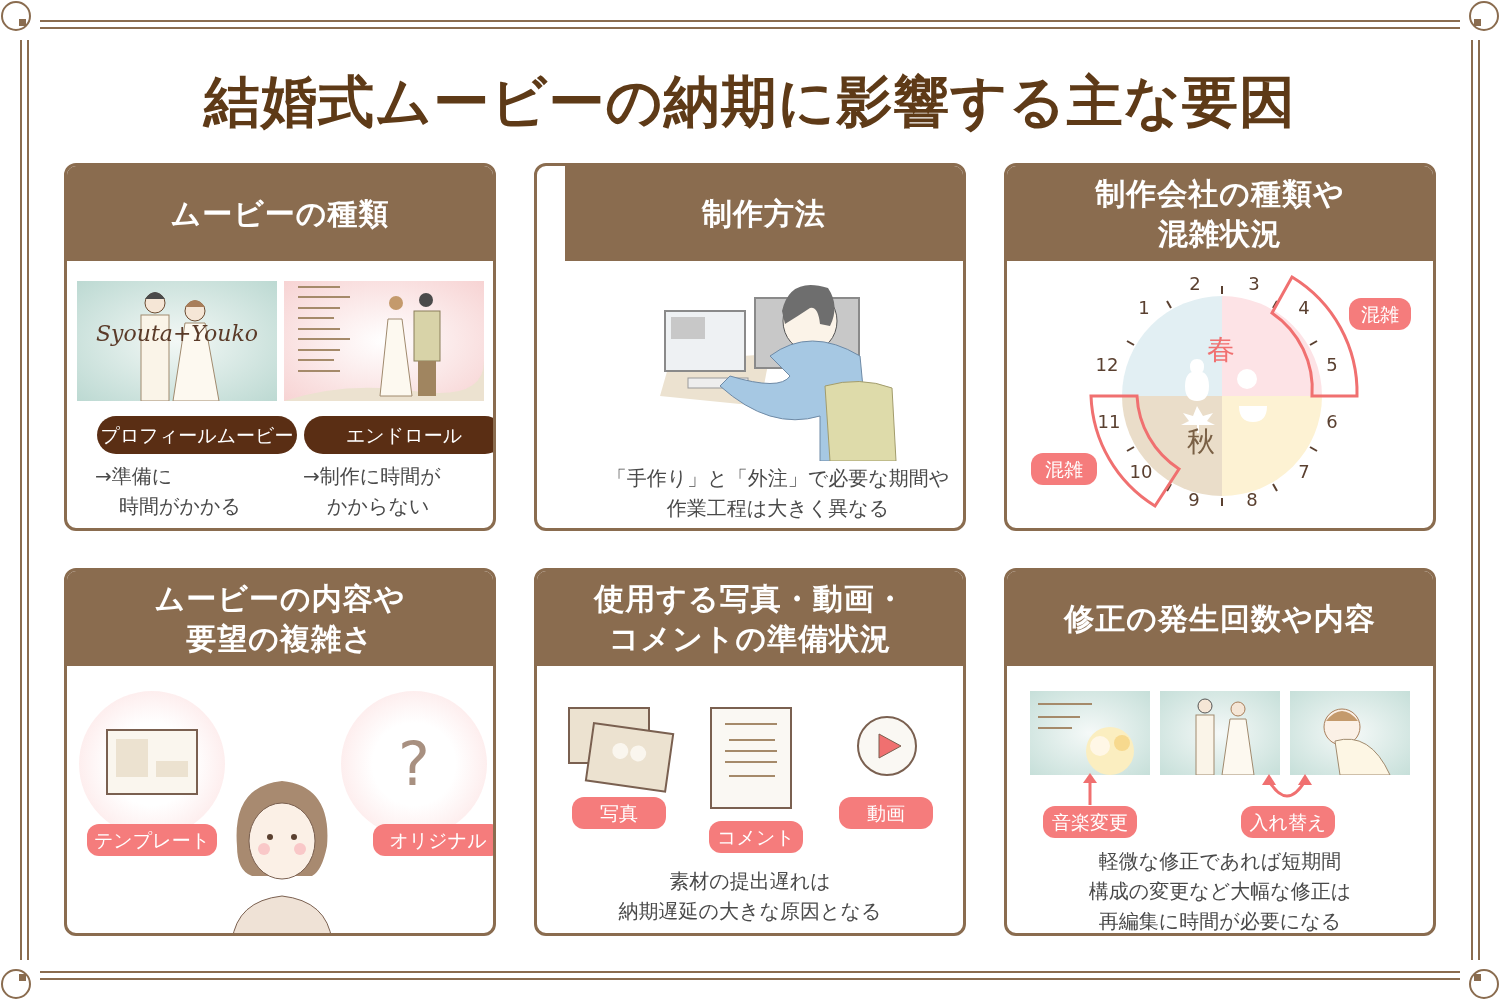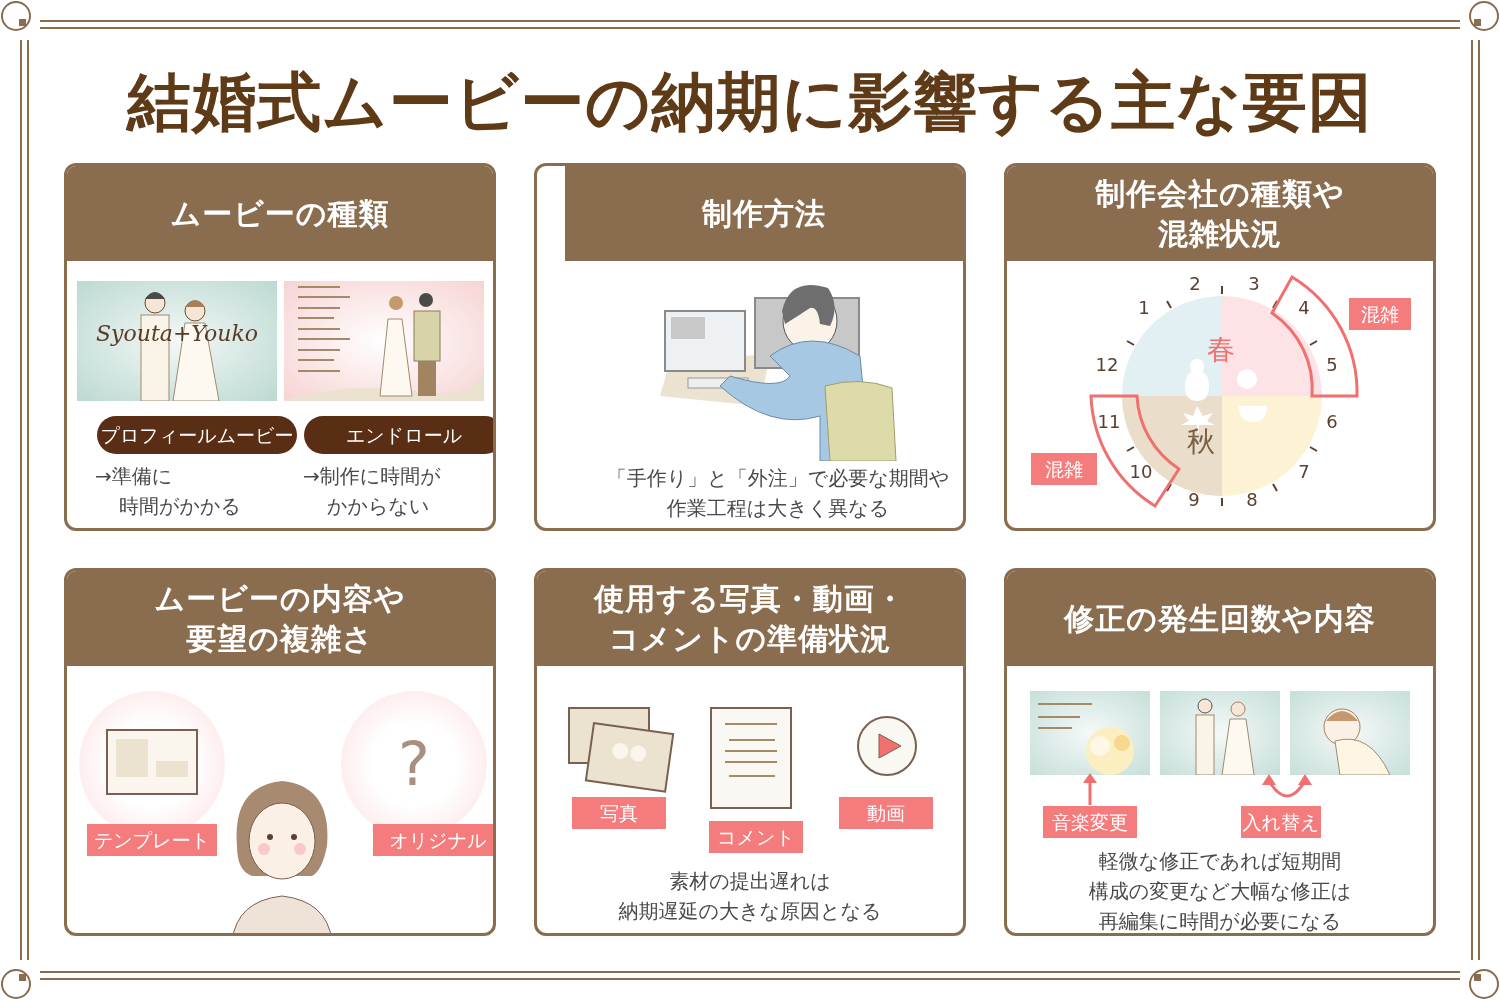--- a/index.html
+++ b/index.html
@@ -10,7 +10,7 @@
   .corner { position: absolute; width: 24px; height: 24px; background: #fff; }
   .corner .dot { position: absolute; width: 7px; height: 7px; background: #8a6c4f; }
   .corner .arc { position: absolute; width: 30px; height: 30px; border: 2px solid #8a6c4f; border-radius: 50%; }
-  .title { position: absolute; left: 0; top: 52px; width: 1500px; text-align: center; font-size: 64px; font-weight: bold;
+  .title { position: absolute; left: 0; top: 52px; width: 1500px; text-align: center; font-size: 56px; font-weight: bold;
            color: #5e3a17; letter-spacing: 1px; line-height: 100px; }
   .card { position: absolute; width: 432px; border: 3px solid #8a6c4f; border-radius: 12px; background: #fff; overflow: hidden; }
   .card-head { height: 95px; background: #8a6c4f; color: #fff; display: flex; align-items: center; justify-content: center;

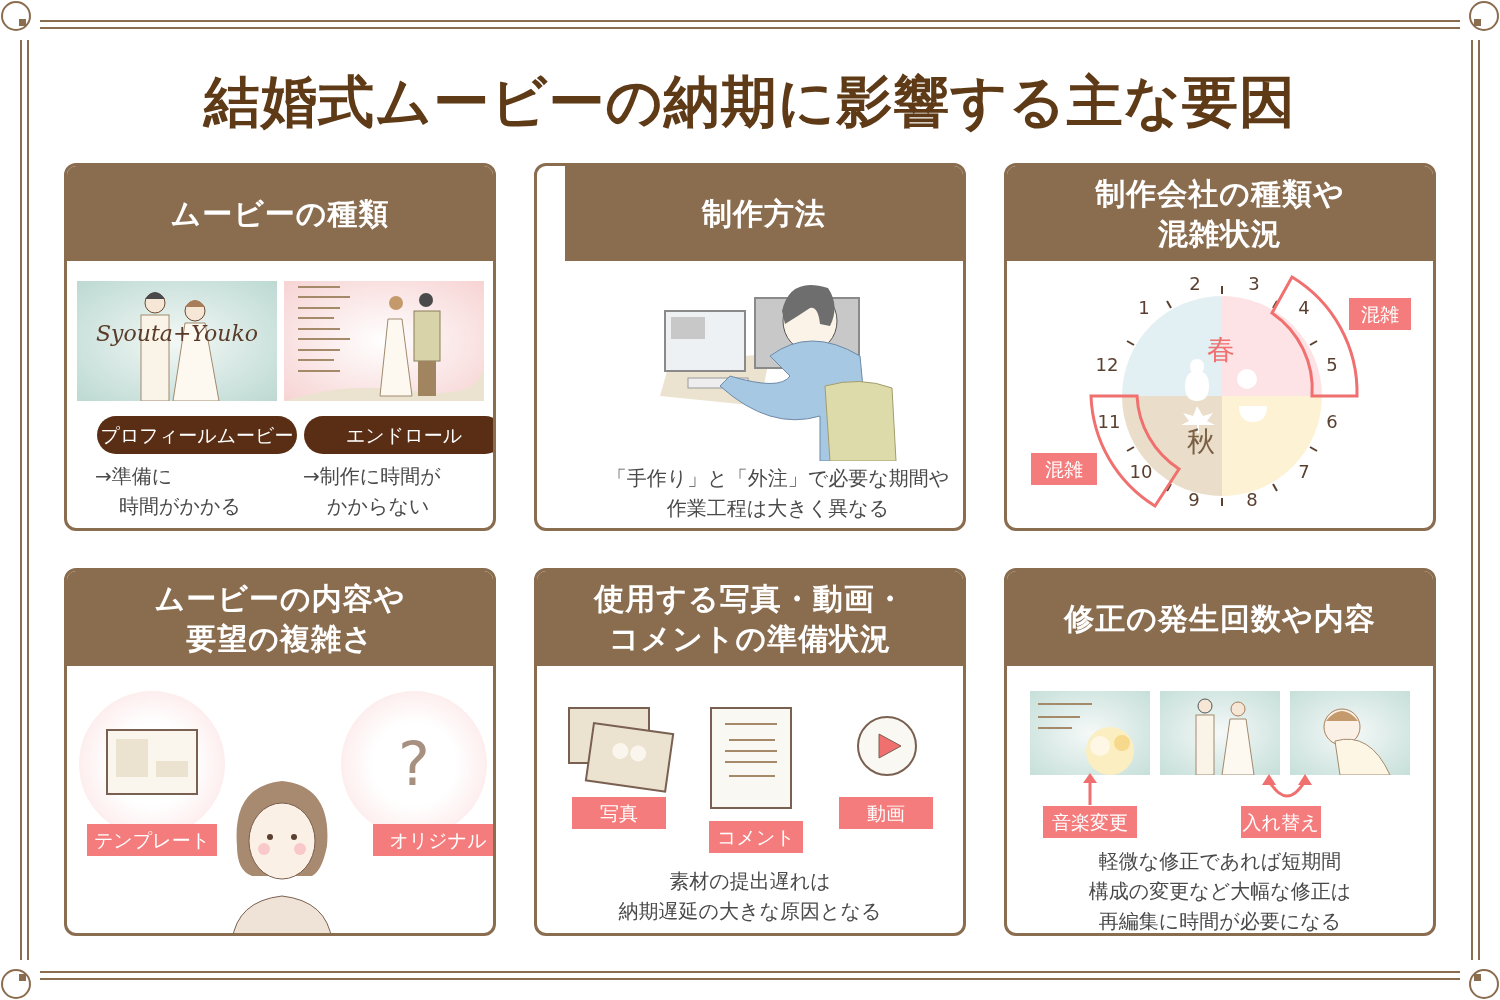--- a/index.html
+++ b/index.html
@@ -16,7 +16,7 @@
   .card-head { height: 95px; background: #8a6c4f; color: #fff; display: flex; align-items: center; justify-content: center;
                text-align: center; font-size: 30px; font-weight: bold; line-height: 40px; letter-spacing: 1px; }
   .card-body { position: relative; }
-  .tag { position: absolute; background: #f57c7c; color: #fff; font-size: 19px; border-radius: 0; text-align: center; line-height: 32px; }
+  .tag { position: absolute; background: #f57c7c; color: #fff; font-size: 19px; border-radius: 12px; text-align: center; line-height: 32px; }
   .pill { position: absolute; background: #5a2e14; color: #fff; font-size: 19px; border-radius: 20px; text-align: center; line-height: 38px; margin-left: 20px; }
   .desc { position: absolute; font-size: 20px; color: #4a4a4a; line-height: 30px; text-align: center; }
   .thumb { position: absolute; overflow: hidden; }

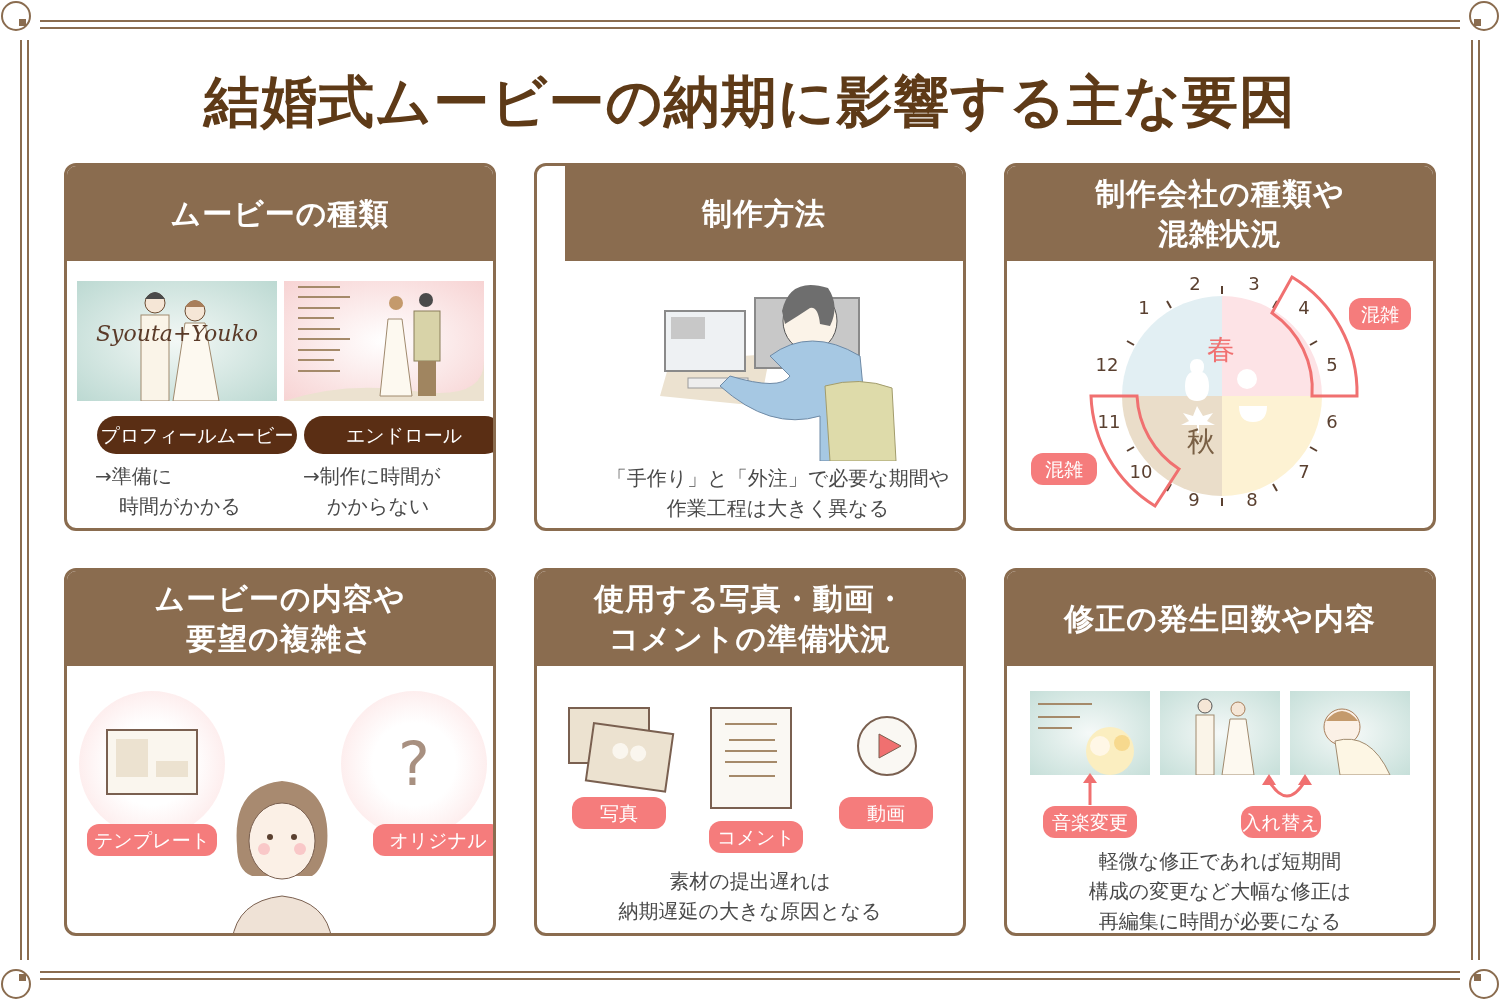--- a/index.html
+++ b/index.html
@@ -283,7 +283,7 @@
         </g>
     </svg>
     <div class="tag" style="left:36px;top:140px;width:94px;">音楽変更</div>
-    <div class="tag" style="left:234px;top:140px;width:80px;">入れ替え</div>
+    <div class="tag" style="left:234px;top:140px;width:94px;">入れ替え</div>
     <div class="desc" style="left:0;top:180px;width:426px;">
       <div>軽微な修正であれば短期間</div>
         <div>構成の変更など大幅な修正は</div>

